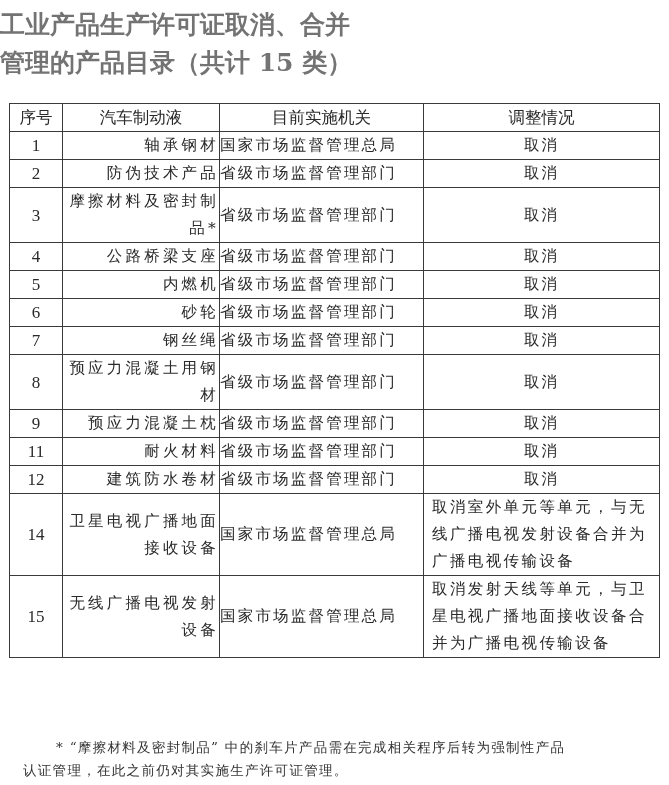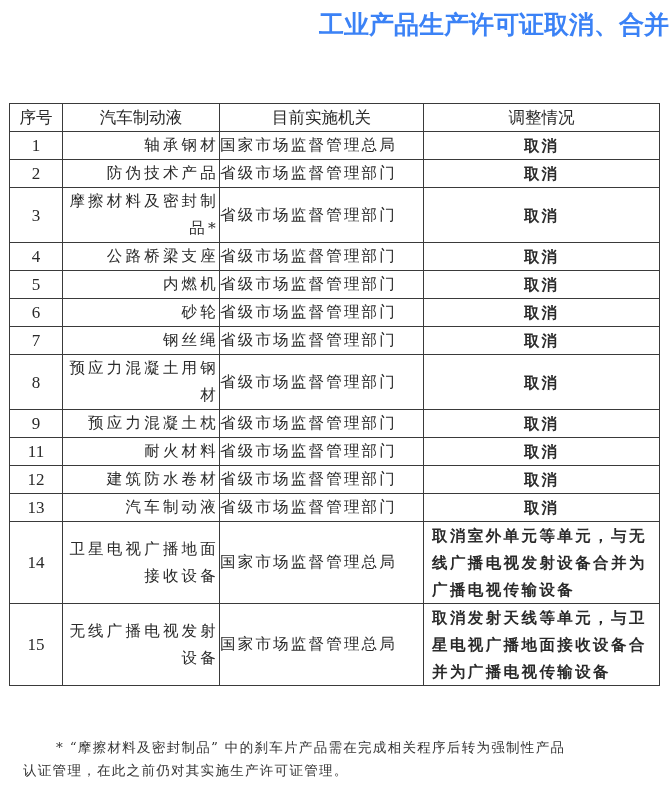--- a/index.html
+++ b/index.html
@@ -10,10 +10,10 @@
   }
   .title {
     position: absolute; left: 0; top: 6px; width: 669px;
-    text-align: right;
+    text-align: left;
     font-family: "DejaVu Serif", "Liberation Serif", serif;
     font-weight: bold; font-size: 25px; line-height: 38px;
-    color: #3b82f6; letter-spacing: 0px;
+    color: #737373; letter-spacing: 0px;
   }
   .title div { white-space: nowrap; }
   table.catalog {

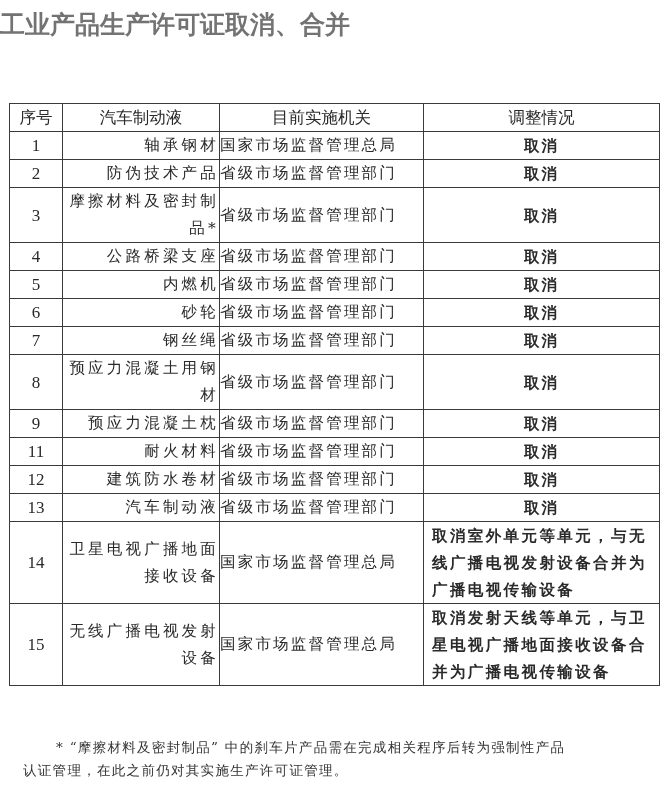--- a/index.html
+++ b/index.html
@@ -75,6 +75,7 @@
 
 <div class="title">
   <div>工业产品生产许可证取消、合并</div>
+  <div>管理的产品目录（共计 15 类）</div>
 </div>
 
 <table class="catalog">

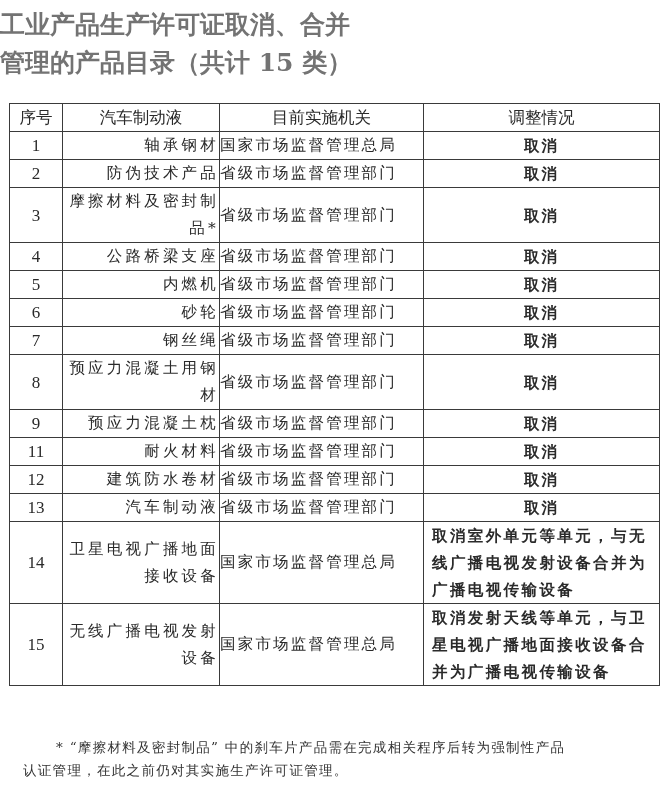--- a/index.html
+++ b/index.html
@@ -52,7 +52,7 @@
     text-align: left; letter-spacing: 2.2px; white-space: nowrap;
   }
   td.status {
-    text-align: center; letter-spacing: 2px; font-weight: bold;
+    text-align: center; letter-spacing: 2px;
   }
   td.status.long {
     text-align: left; padding-left: 8px; padding-right: 4px;

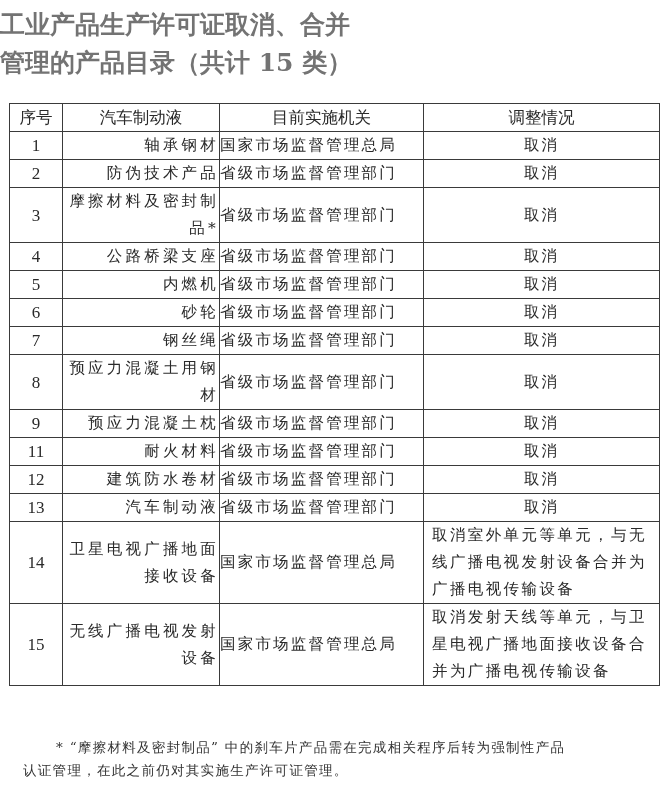--- a/index.html
+++ b/index.html
@@ -160,12 +160,6 @@
       <td class="agency">省级市场监督管理部门</td>
       <td class="status">取消</td>
     </tr>
-    <tr class="r1">
-      <td class="num">13</td>
-      <td class="name">汽车制动液</td>
-      <td class="agency">省级市场监督管理部门</td>
-      <td class="status">取消</td>
-    </tr>
     <tr class="r3">
       <td class="num">14</td>
       <td class="name">卫星电视广播地面接收设备</td>

